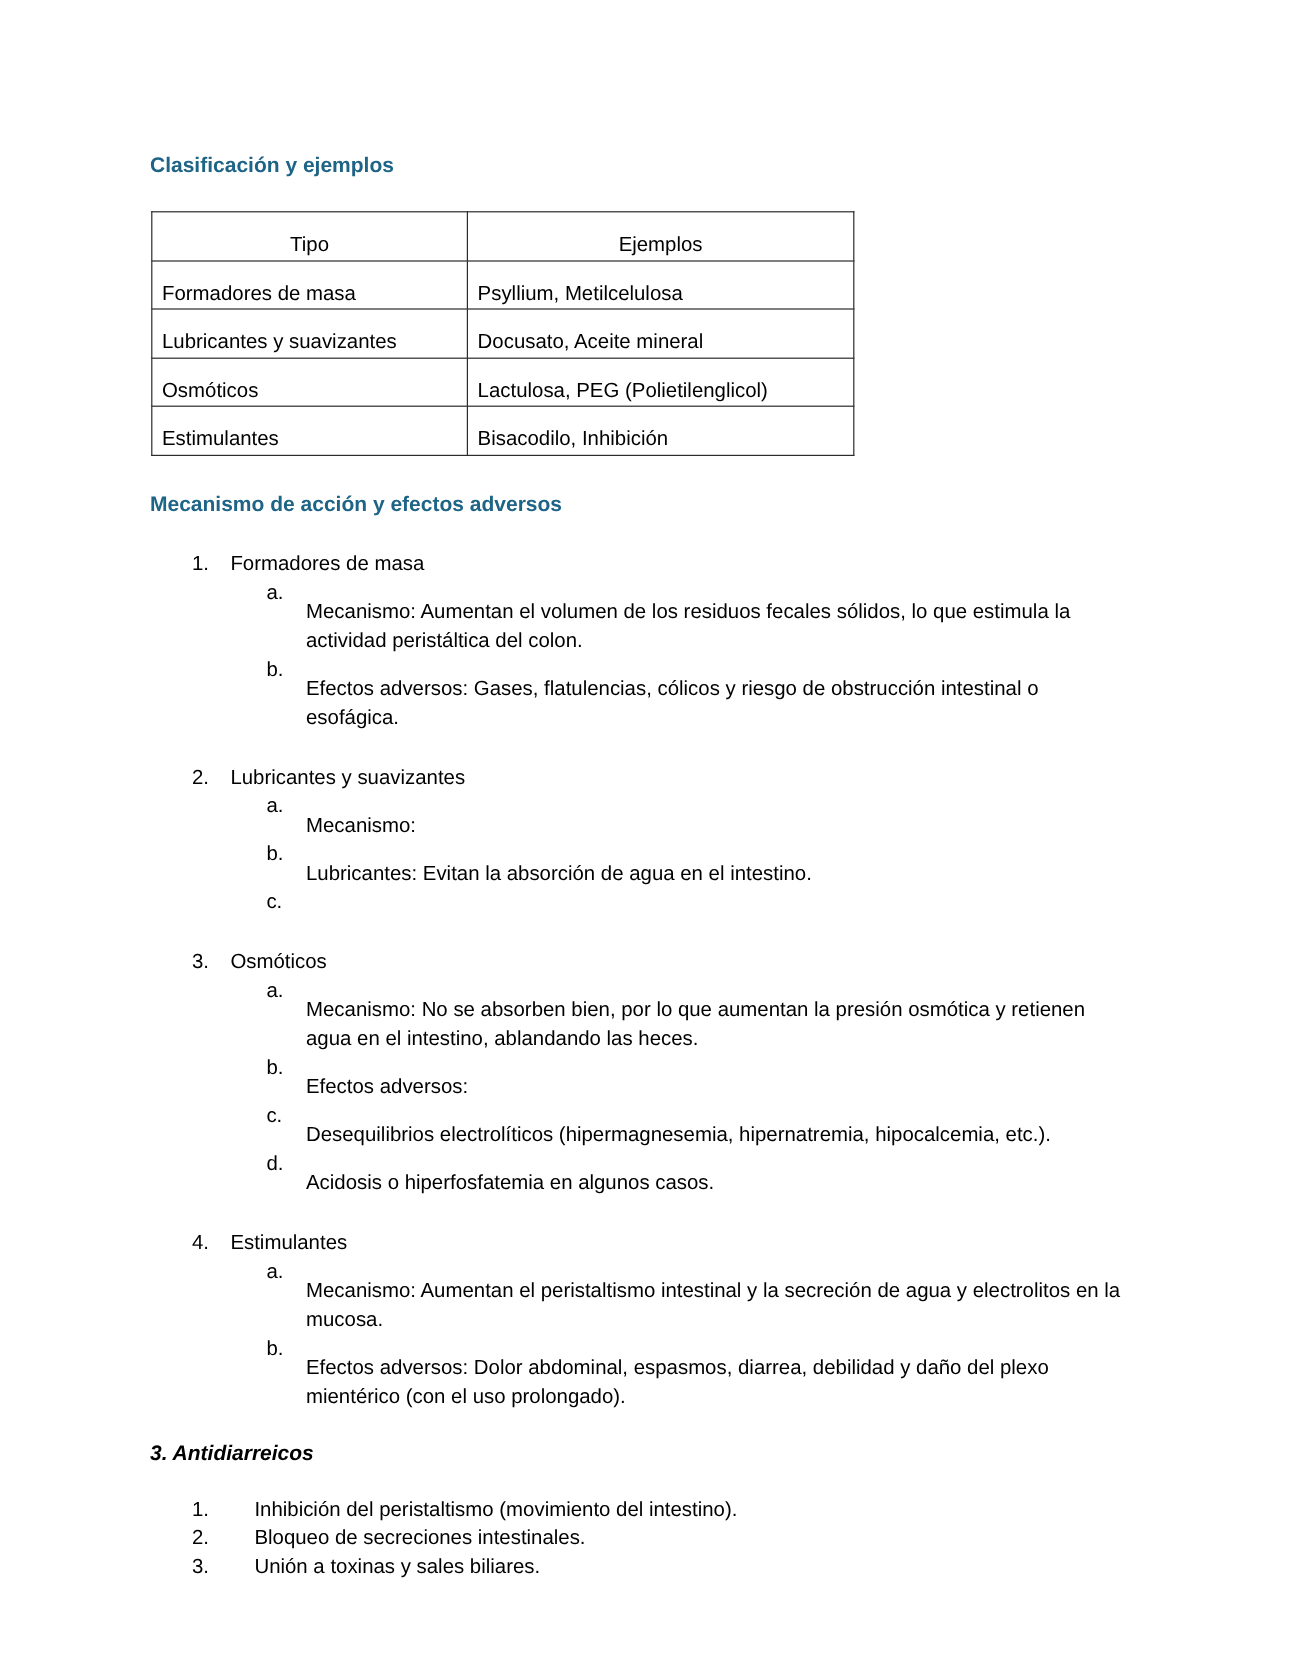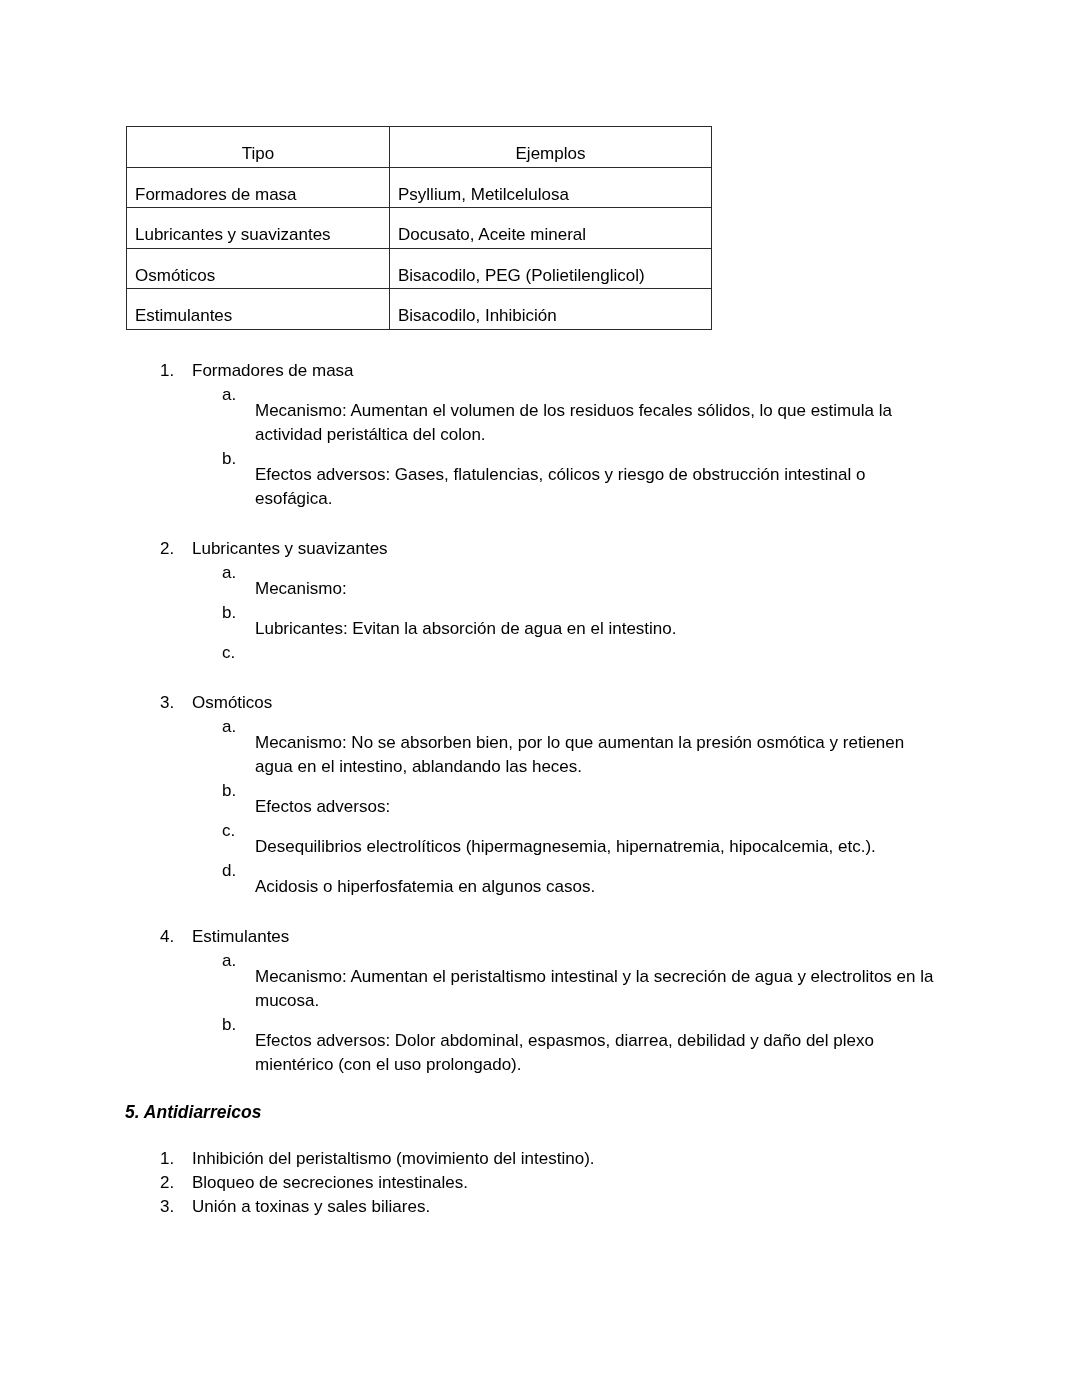--- a/index.html
+++ b/index.html
@@ -70,6 +70,7 @@
 
 <div class="page">
 
+  <h2 class="h-teal" id="h-classification">Clasificación y ejemplos</h2>
 
   <table class="cls">
     <colgroup>

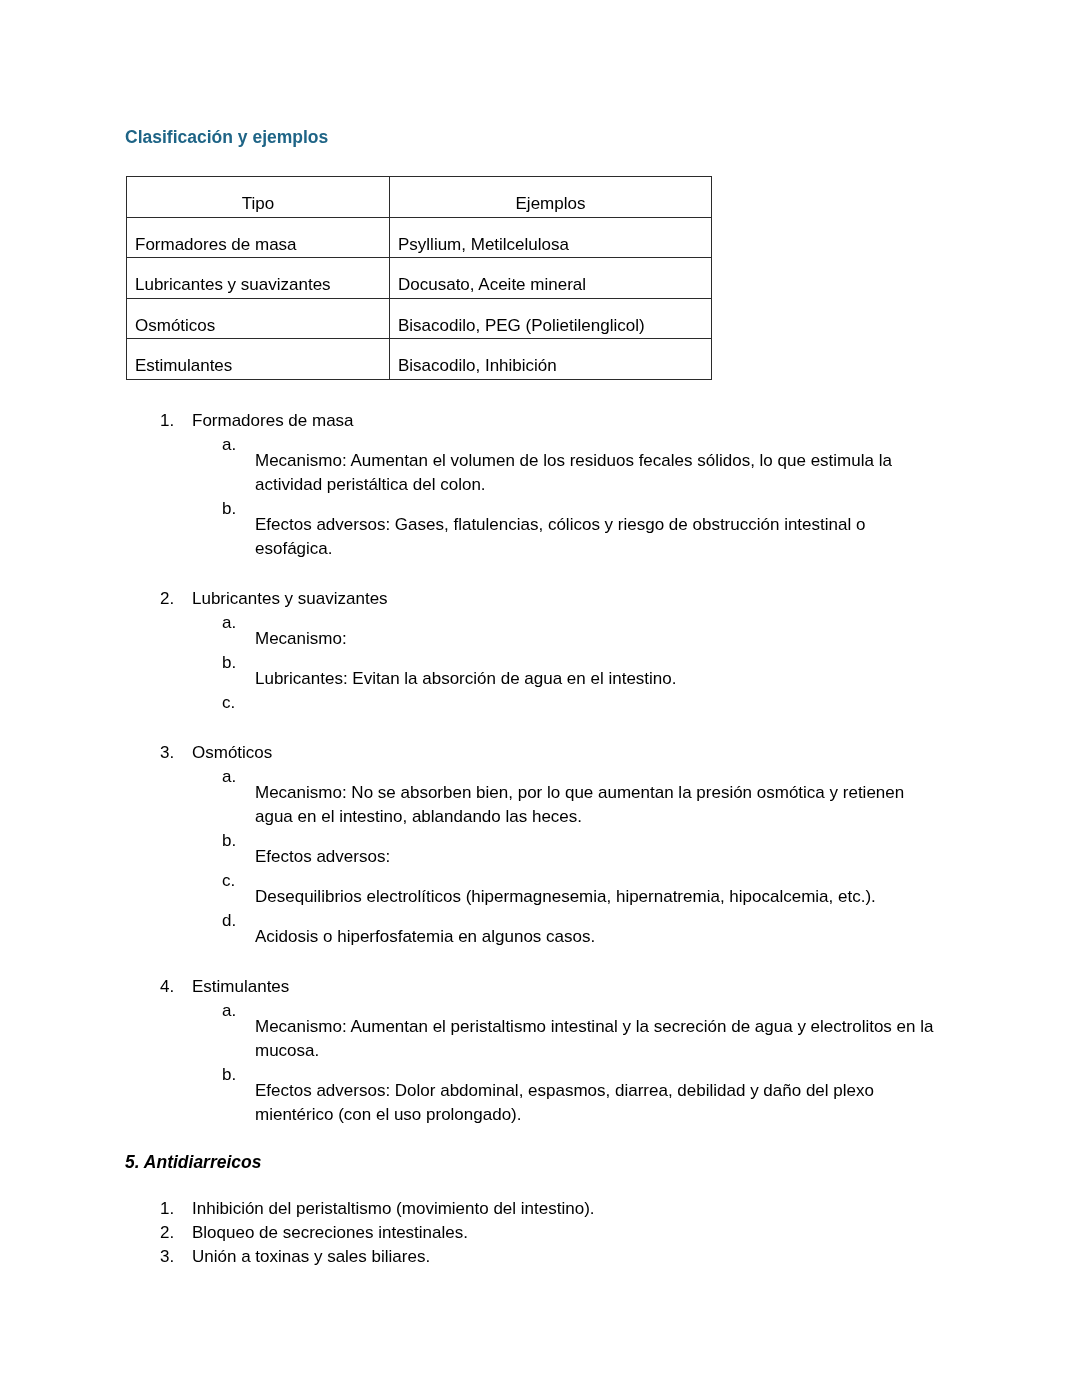--- a/index.html
+++ b/index.html
@@ -94,7 +94,7 @@
       </tr>
       <tr>
         <td>Osmóticos</td>
-        <td>Bisacodilo, PEG (Polietilenglicol)</td>
+        <td>Lactulosa, PEG (Polietilenglicol)</td>
       </tr>
       <tr>
         <td>Estimulantes</td>

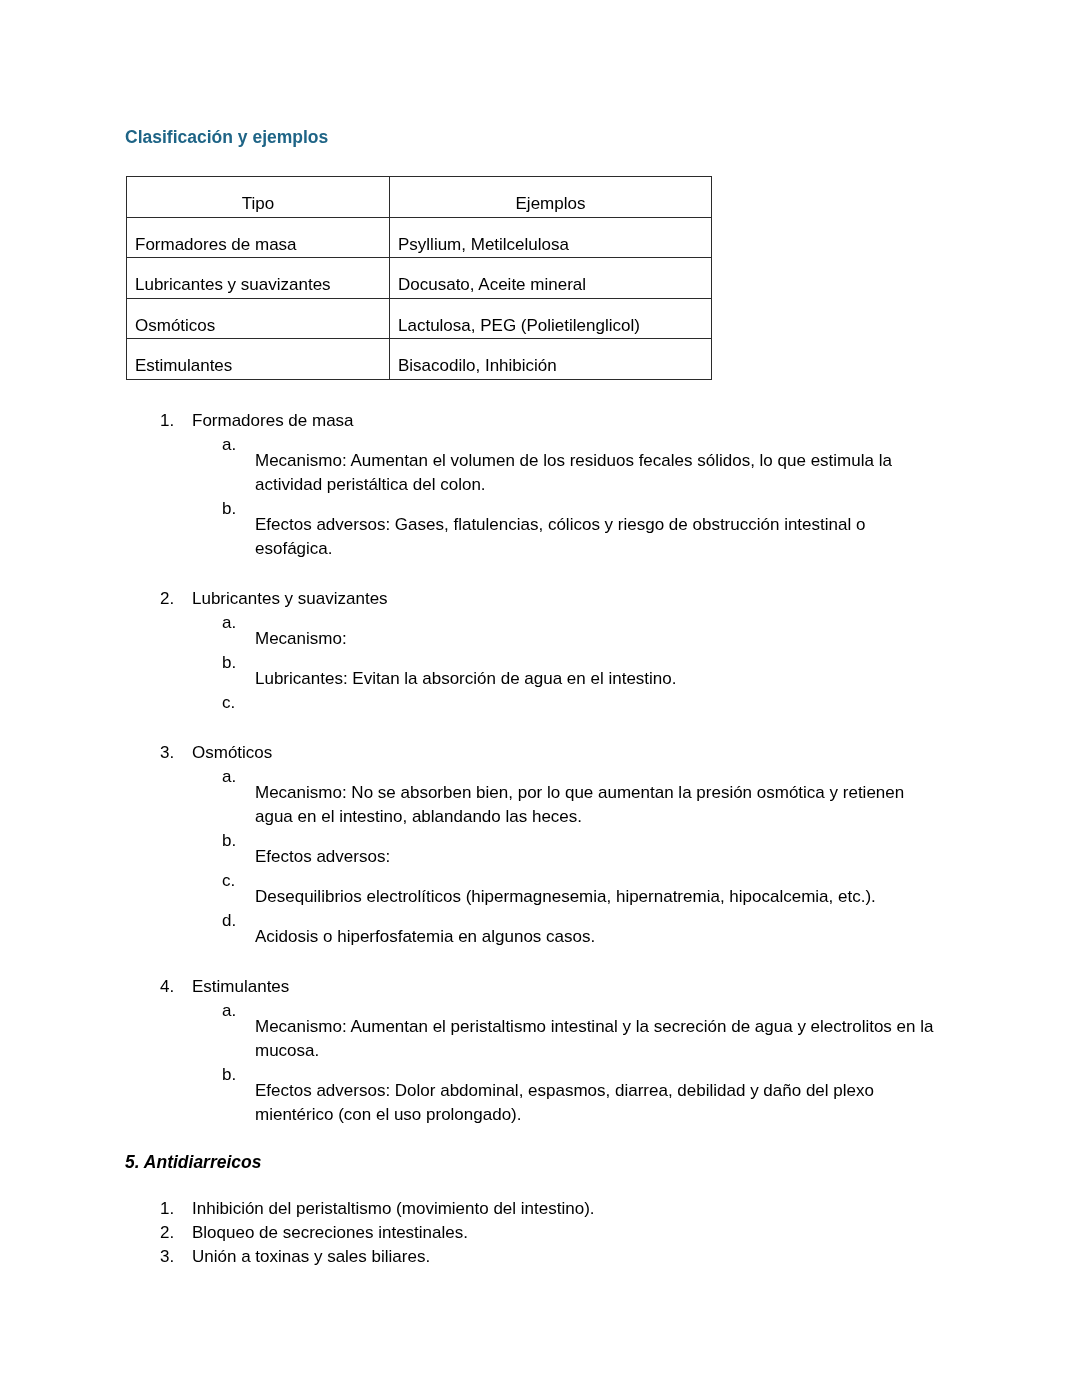--- a/index.html
+++ b/index.html
@@ -103,6 +103,7 @@
     </tbody>
   </table>
 
+  <h2 class="h-teal" id="h-mechanism">Mecanismo de acción y efectos adversos</h2>
 
   <div class="group">
     <span class="l1-marker">1.</span>

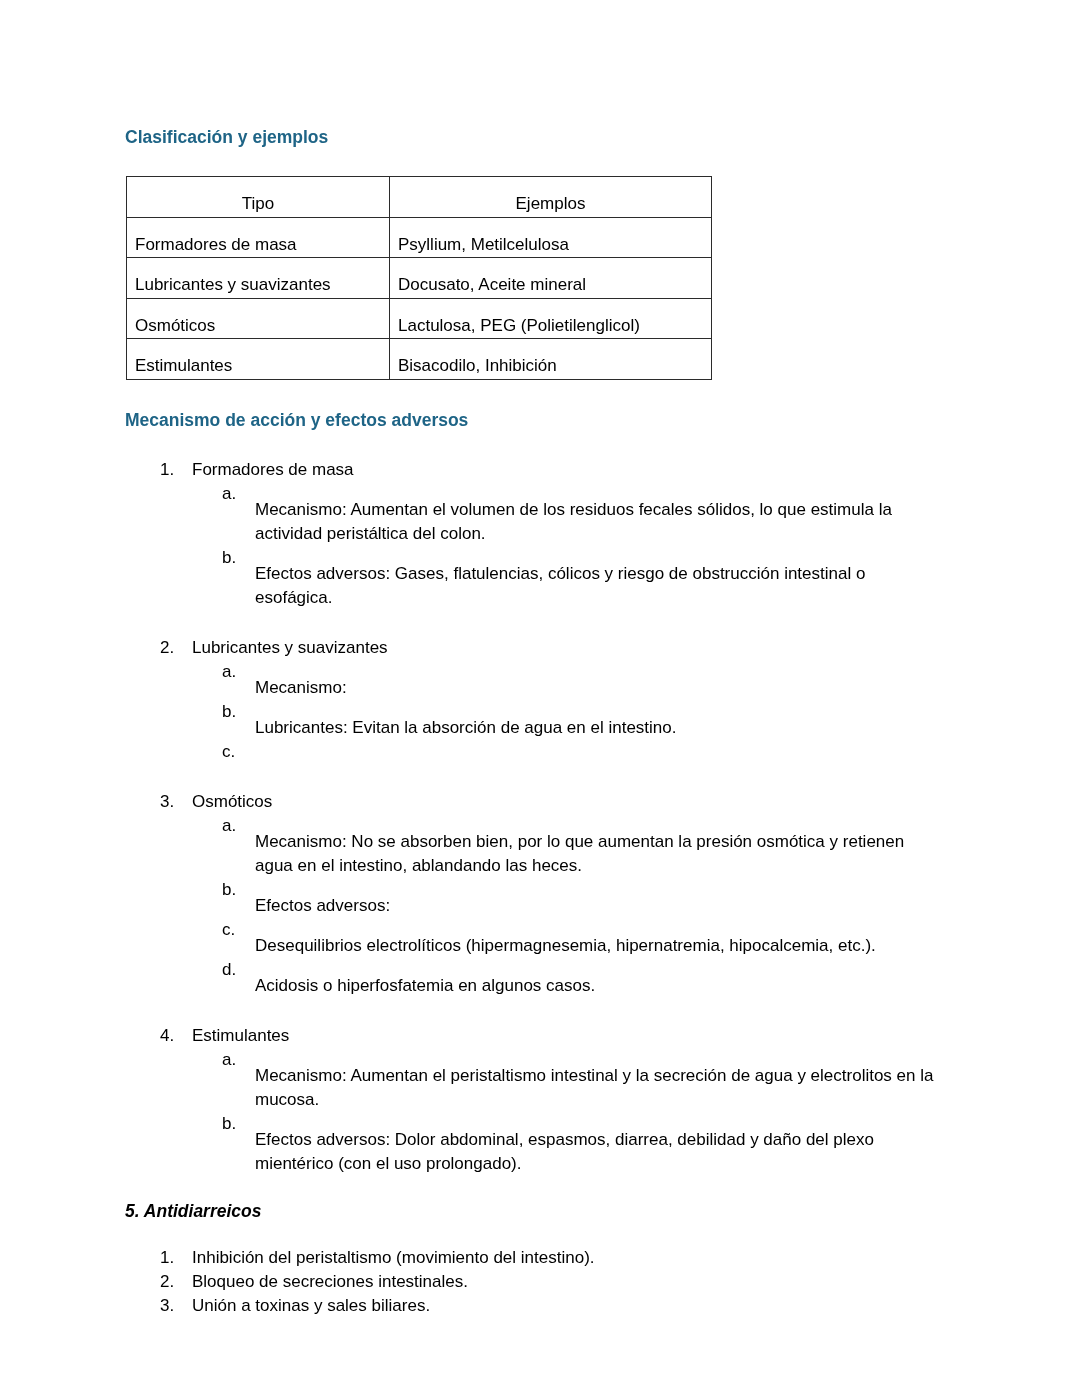--- a/index.html
+++ b/index.html
@@ -176,7 +176,7 @@
     </div>
   </div>
 
-  <h2 class="h-black-italic">5. Antidiarreicos</h2>
+  <h2 class="h-black-italic">3. Antidiarreicos</h2>
 
 
   <div class="simple">

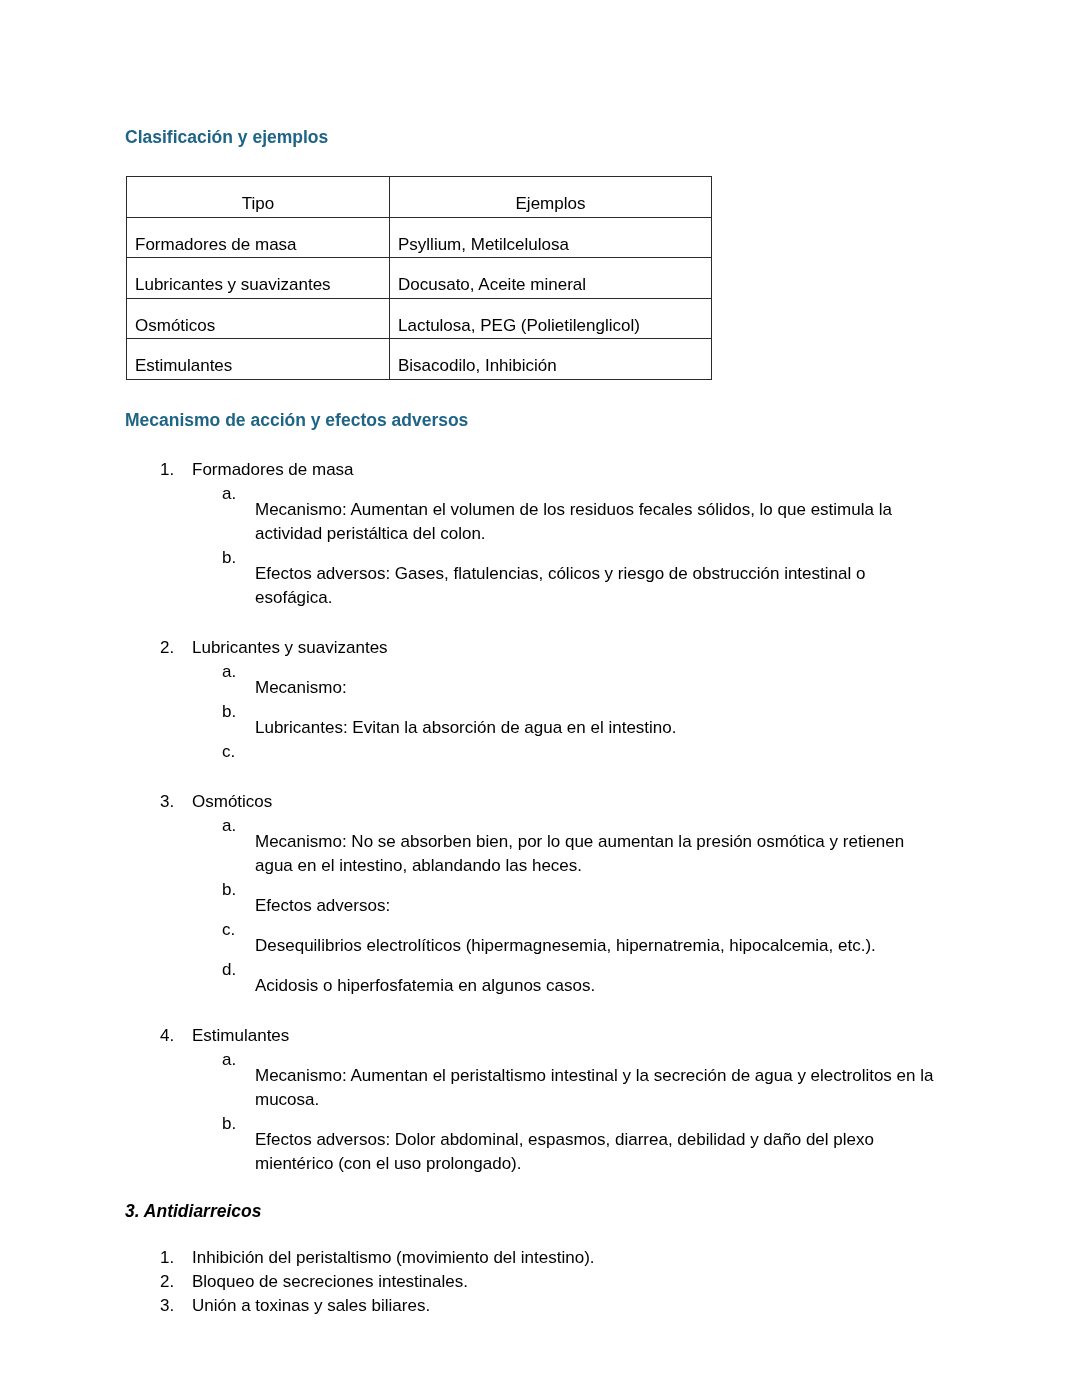--- a/index.html
+++ b/index.html
@@ -63,7 +63,7 @@
   .intro { margin:0; max-width:780px; }
   .simple { margin:0 0 0 35px; display:flex; }
   .s-marker { width:32px; flex:0 0 32px; }
-  .s-text { max-width:740px; }
+  .s-text { max-width:740px;margin-left:20px; }
 </style>
 </head>
 <body>

